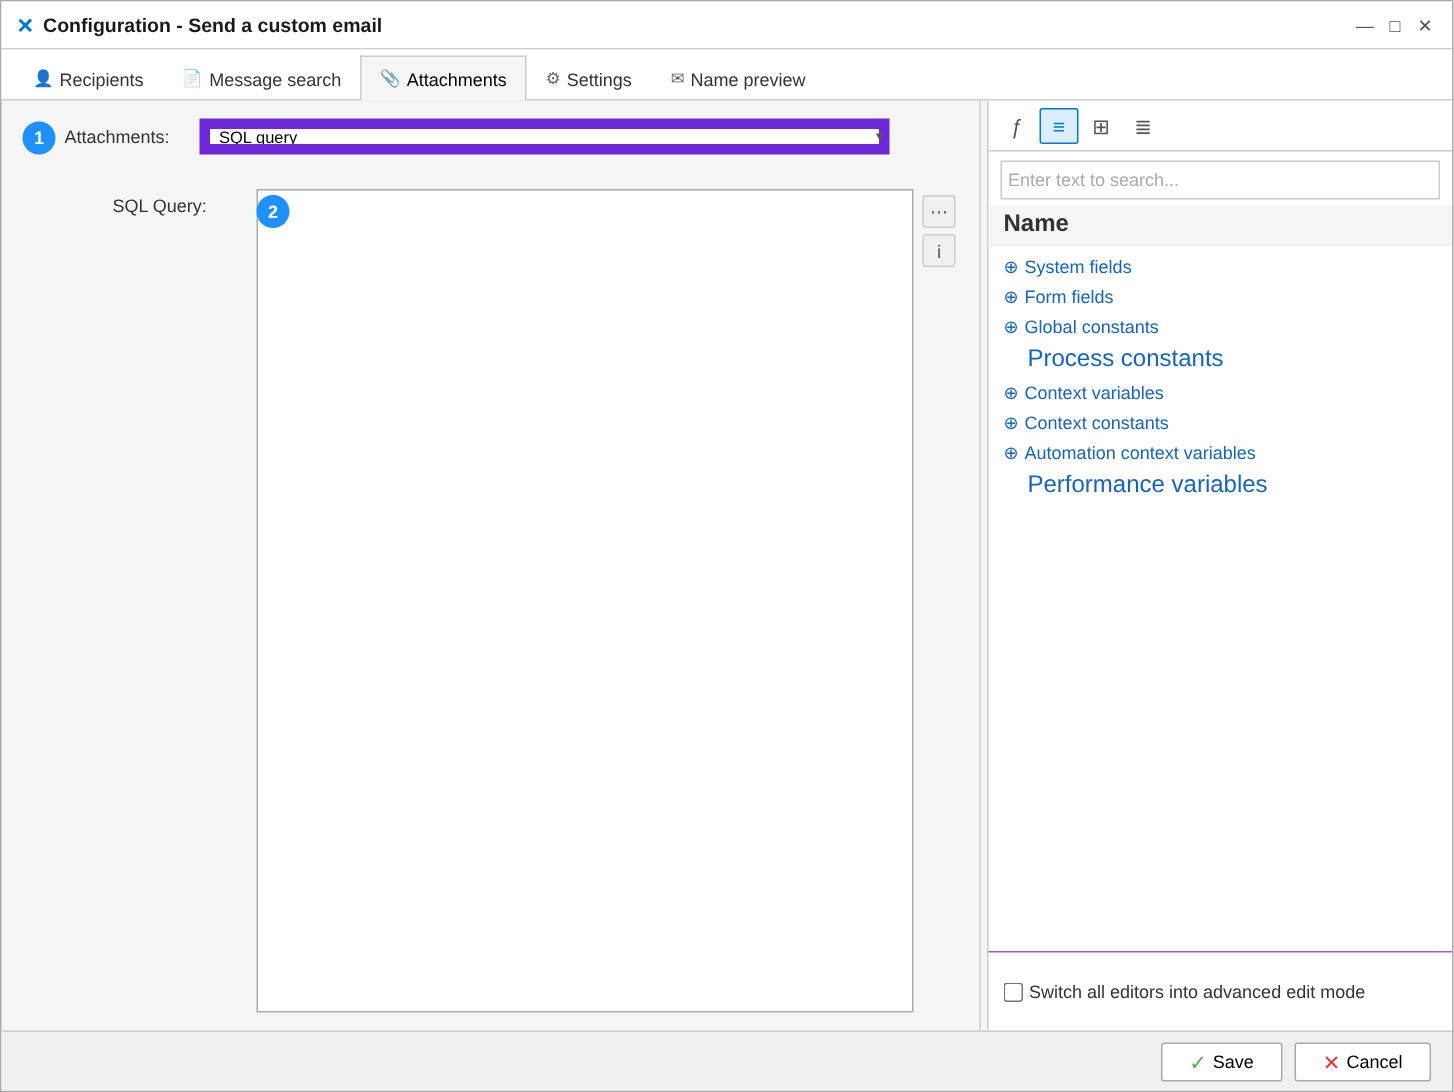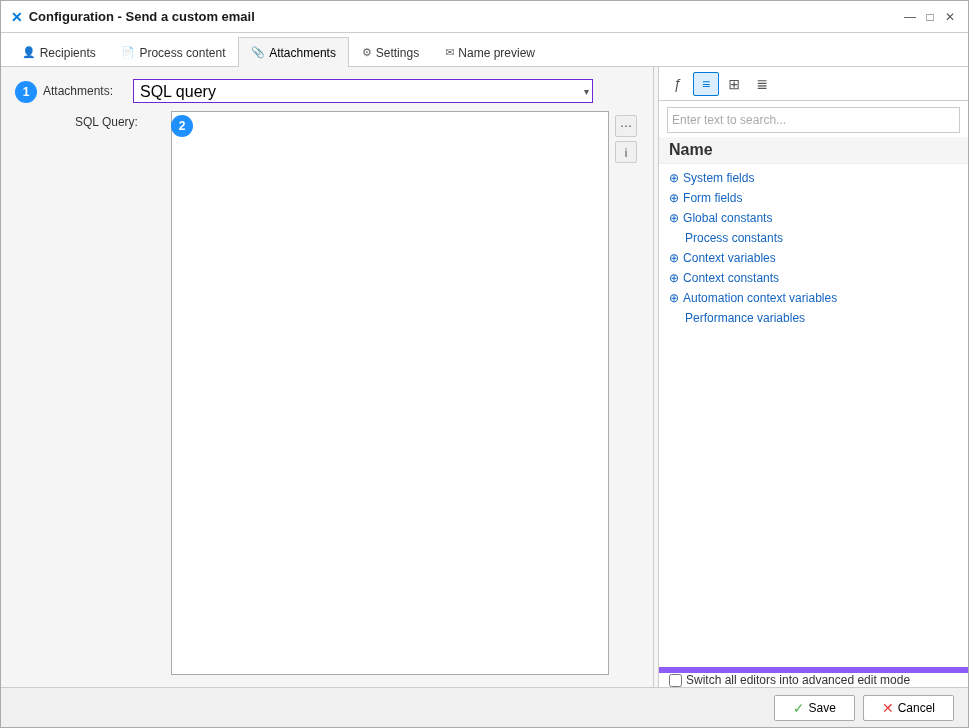--- a/index.html
+++ b/index.html
@@ -374,7 +374,7 @@
     </div>
     <div class="tab">
       <span class="tab-icon">📄</span>
-      <span>Process content</span>
+      <span>Message search</span>
     </div>
     <div class="tab active">
       <span class="tab-icon">📎</span>

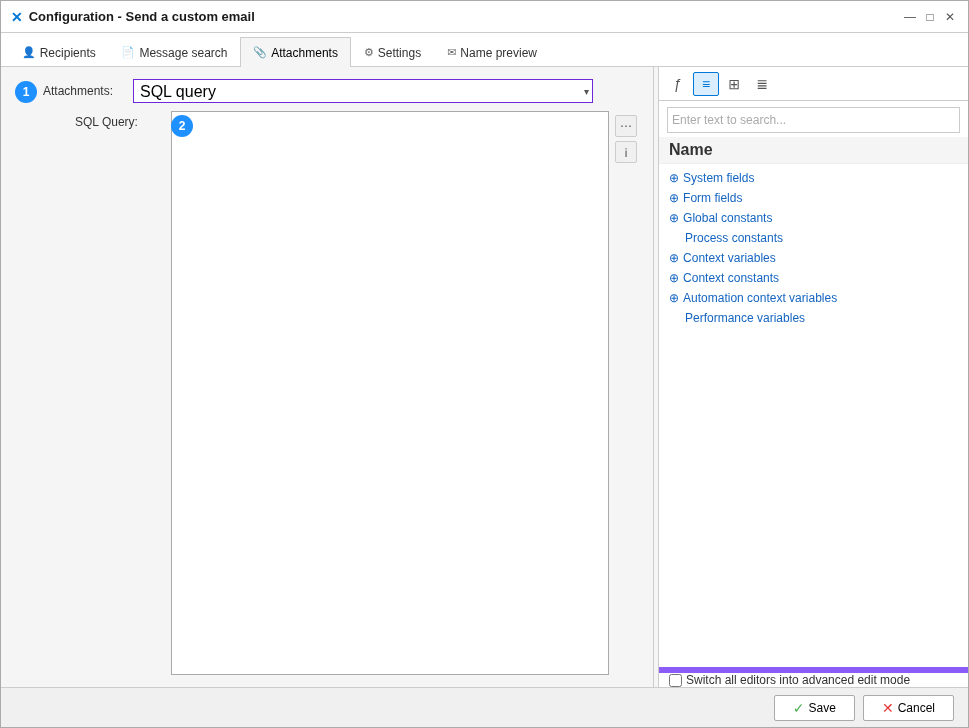--- a/index.html
+++ b/index.html
@@ -117,7 +117,7 @@
     .form-row {
       display: flex;
       align-items: center;
-      margin-bottom: 8px;
+      margin-bottom: 23px;
       padding-left: 30px;
     }
     .form-label {

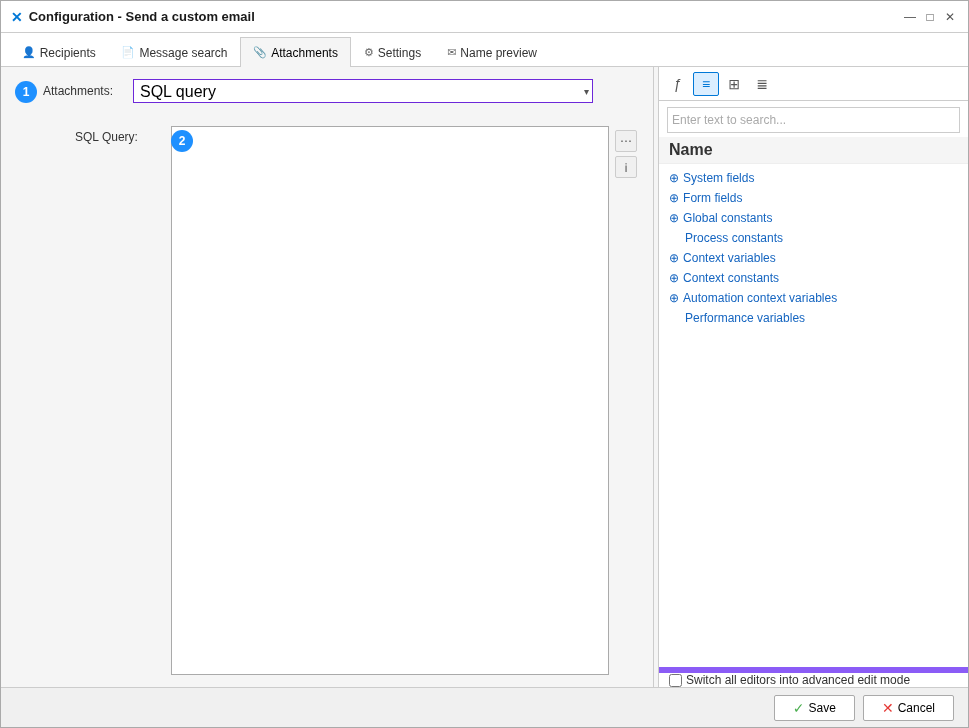--- a/index.html
+++ b/index.html
@@ -133,10 +133,10 @@
     .select-box {
       width: 100%;
       height: 24px;
-      border: 1px solid #6d28d9;
+      border: 7px solid #6d28d9;
       background: #fff;
       padding: 0 12px 0 6px;
-      font-size: 16px;
+      font-size: 11px;
       appearance: none;
       cursor: pointer;
     }

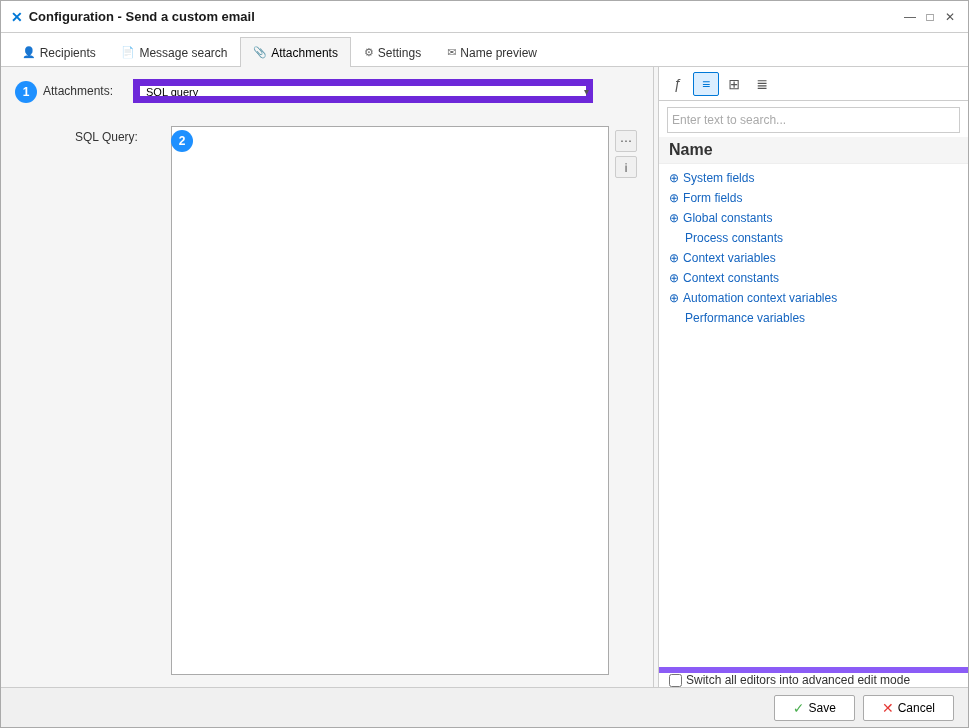--- a/index.html
+++ b/index.html
@@ -287,7 +287,7 @@
       align-items: center;
       padding: 3px 10px 3px 26px;
       cursor: pointer;
-      font-size: 12px;
+      font-size: 16px;
       color: #1565c0;
     }
     .bottom-bar {

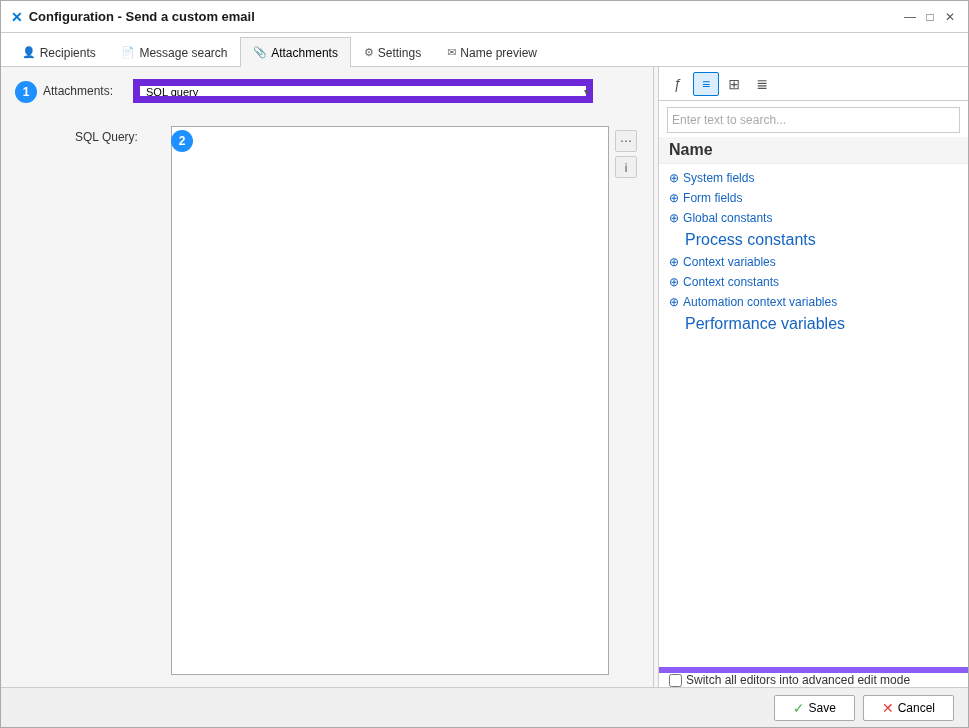--- a/index.html
+++ b/index.html
@@ -291,8 +291,8 @@
       color: #1565c0;
     }
     .bottom-bar {
-      border-top: 6px solid #8b5cf6;
-      padding: 0 10px;
+      border-top: 1px solid #8b5cf6;
+      padding: 19px 10px;
       display: flex;
       align-items: center;
       gap: 6px;

